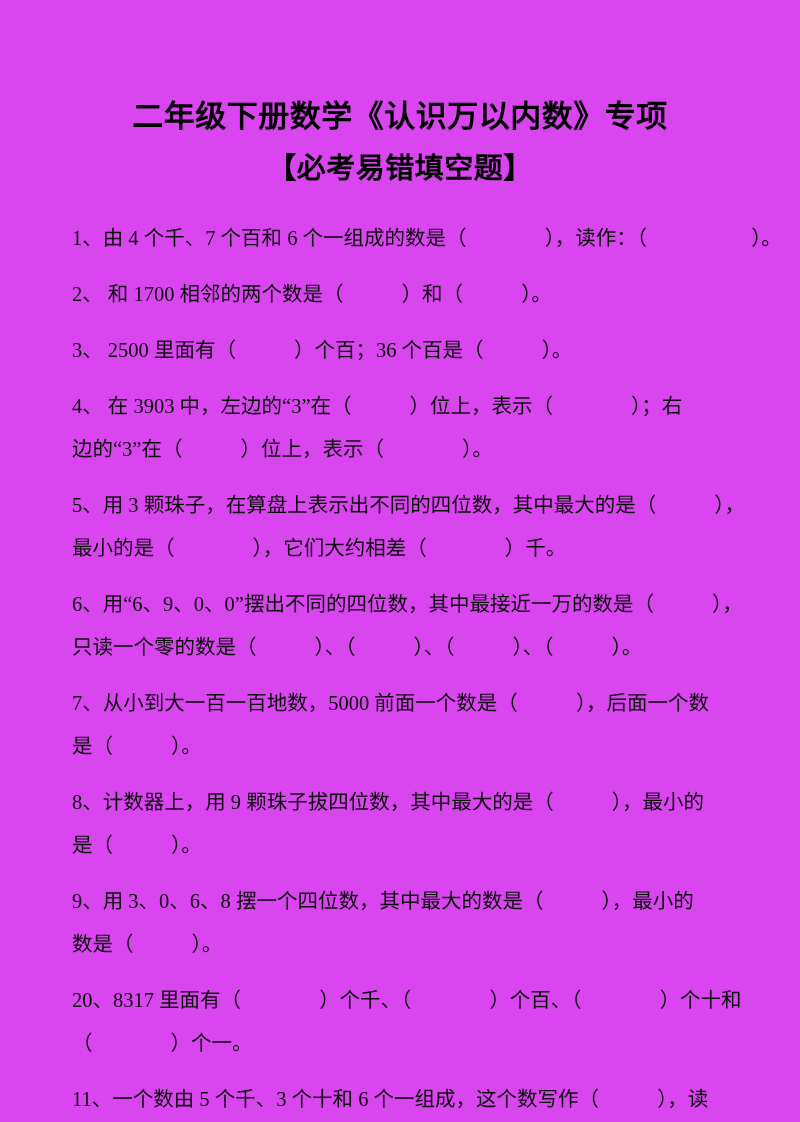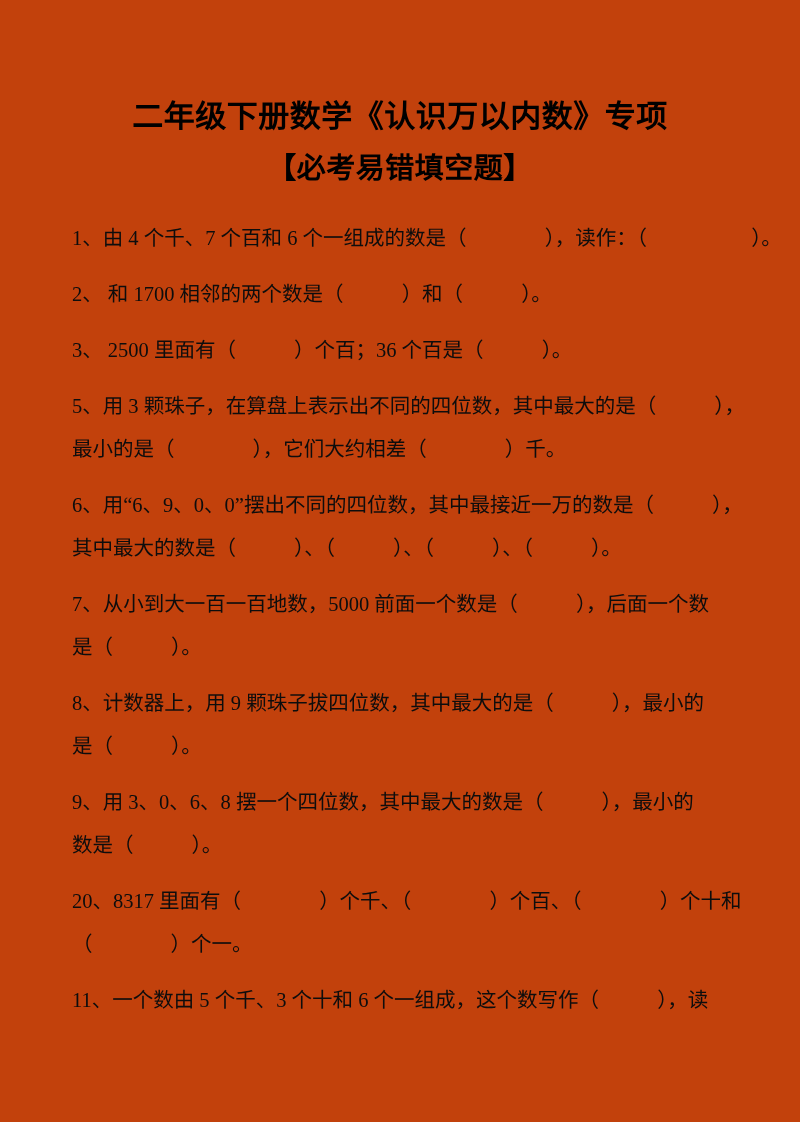--- a/index.html
+++ b/index.html
@@ -23,7 +23,7 @@
     height: 1122px;
     box-sizing: border-box;
     padding: 0;
-    background: #c2410c;
+    background: #d946ef;
     position: relative;
   }
 

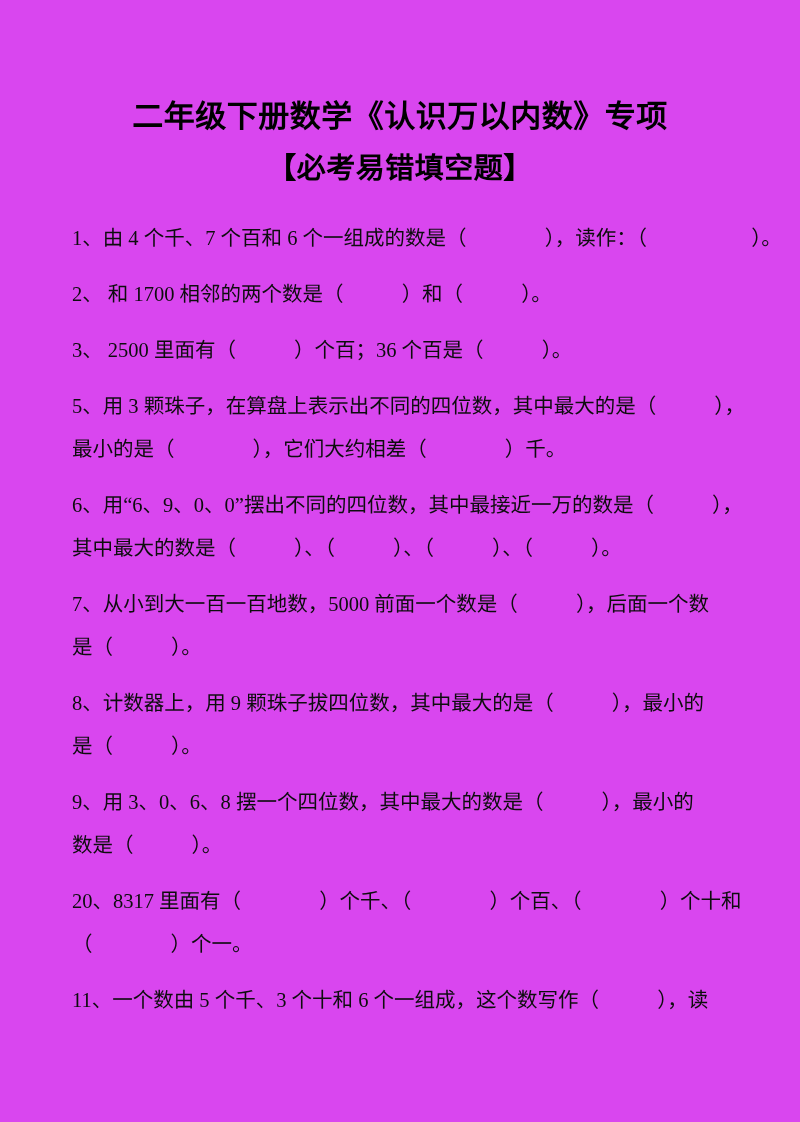--- a/index.html
+++ b/index.html
@@ -101,6 +101,10 @@
         <div class="qline"><span>3、 2500 里面有（</span><span class="blk b-md">&nbsp;</span><span>）个百；36 个百是（</span><span class="blk b-md">&nbsp;</span><span>）。</span></div>
       </div>
       <div class="q">
+        <div class="qline"><span>4、 在 3903 中，左边的“3”在（</span><span class="blk b-md">&nbsp;</span><span>）位上，表示（</span><span class="blk b-lg">&nbsp;</span><span>）；右</span></div>
+        <div class="qline"><span>边的“3”在（</span><span class="blk b-md">&nbsp;</span><span>）位上，表示（</span><span class="blk b-lg">&nbsp;</span><span>）。</span></div>
+      </div>
+      <div class="q">
         <div class="qline"><span>5、用 3 颗珠子，在算盘上表示出不同的四位数，其中最大的是（</span><span class="blk b-md">&nbsp;</span><span>），</span></div>
         <div class="qline"><span>最小的是（</span><span class="blk b-lg">&nbsp;</span><span>），它们大约相差（</span><span class="blk b-lg">&nbsp;</span><span>）千。</span></div>
       </div>

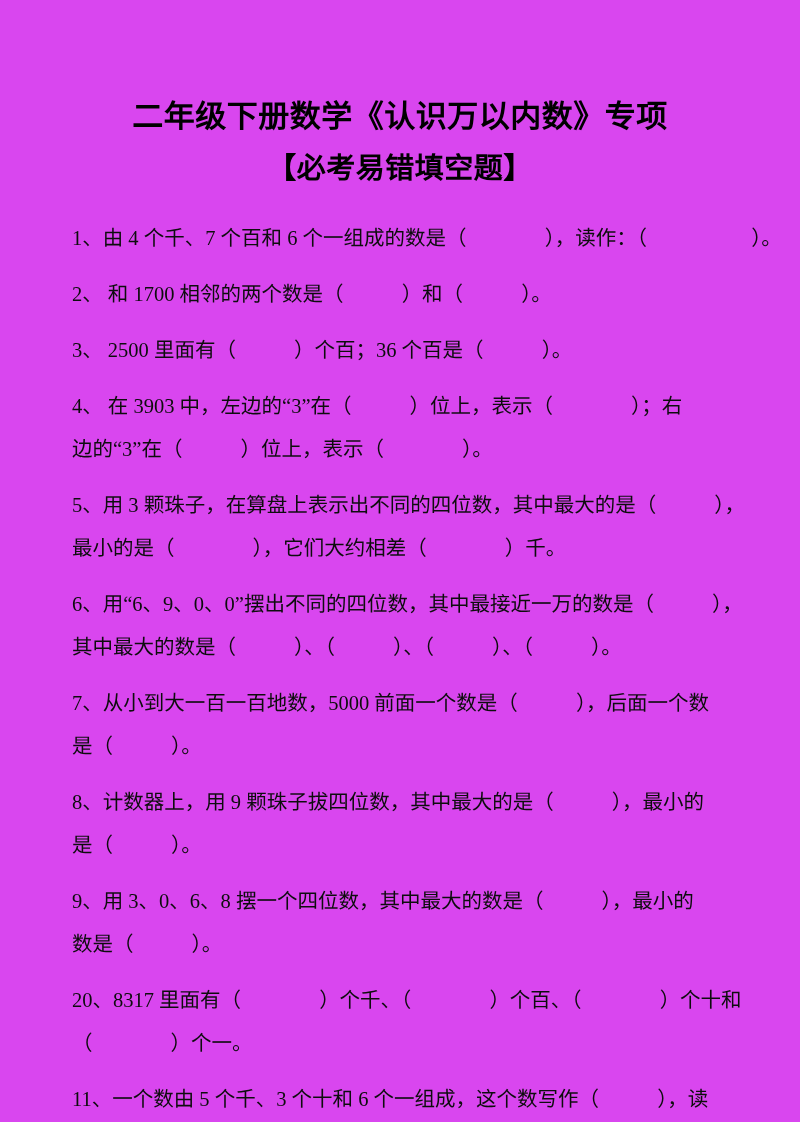--- a/index.html
+++ b/index.html
@@ -110,7 +110,7 @@
       </div>
       <div class="q">
         <div class="qline"><span>6、用“6、9、0、0”摆出不同的四位数，其中最接近一万的数是（</span><span class="blk b-md">&nbsp;</span><span>），</span></div>
-        <div class="qline"><span>其中最大的数是（</span><span class="blk b-md">&nbsp;</span><span>）、（</span><span class="blk b-md">&nbsp;</span><span>）、（</span><span class="blk b-md">&nbsp;</span><span>）、（</span><span class="blk b-md">&nbsp;</span><span>）。</span></div>
+        <div class="qline"><span>只读一个零的数是（</span><span class="blk b-md">&nbsp;</span><span>）、（</span><span class="blk b-md">&nbsp;</span><span>）、（</span><span class="blk b-md">&nbsp;</span><span>）、（</span><span class="blk b-md">&nbsp;</span><span>）。</span></div>
       </div>
       <div class="q">
         <div class="qline"><span>7、从小到大一百一百地数，5000 前面一个数是（</span><span class="blk b-md">&nbsp;</span><span>），后面一个数</span></div>

